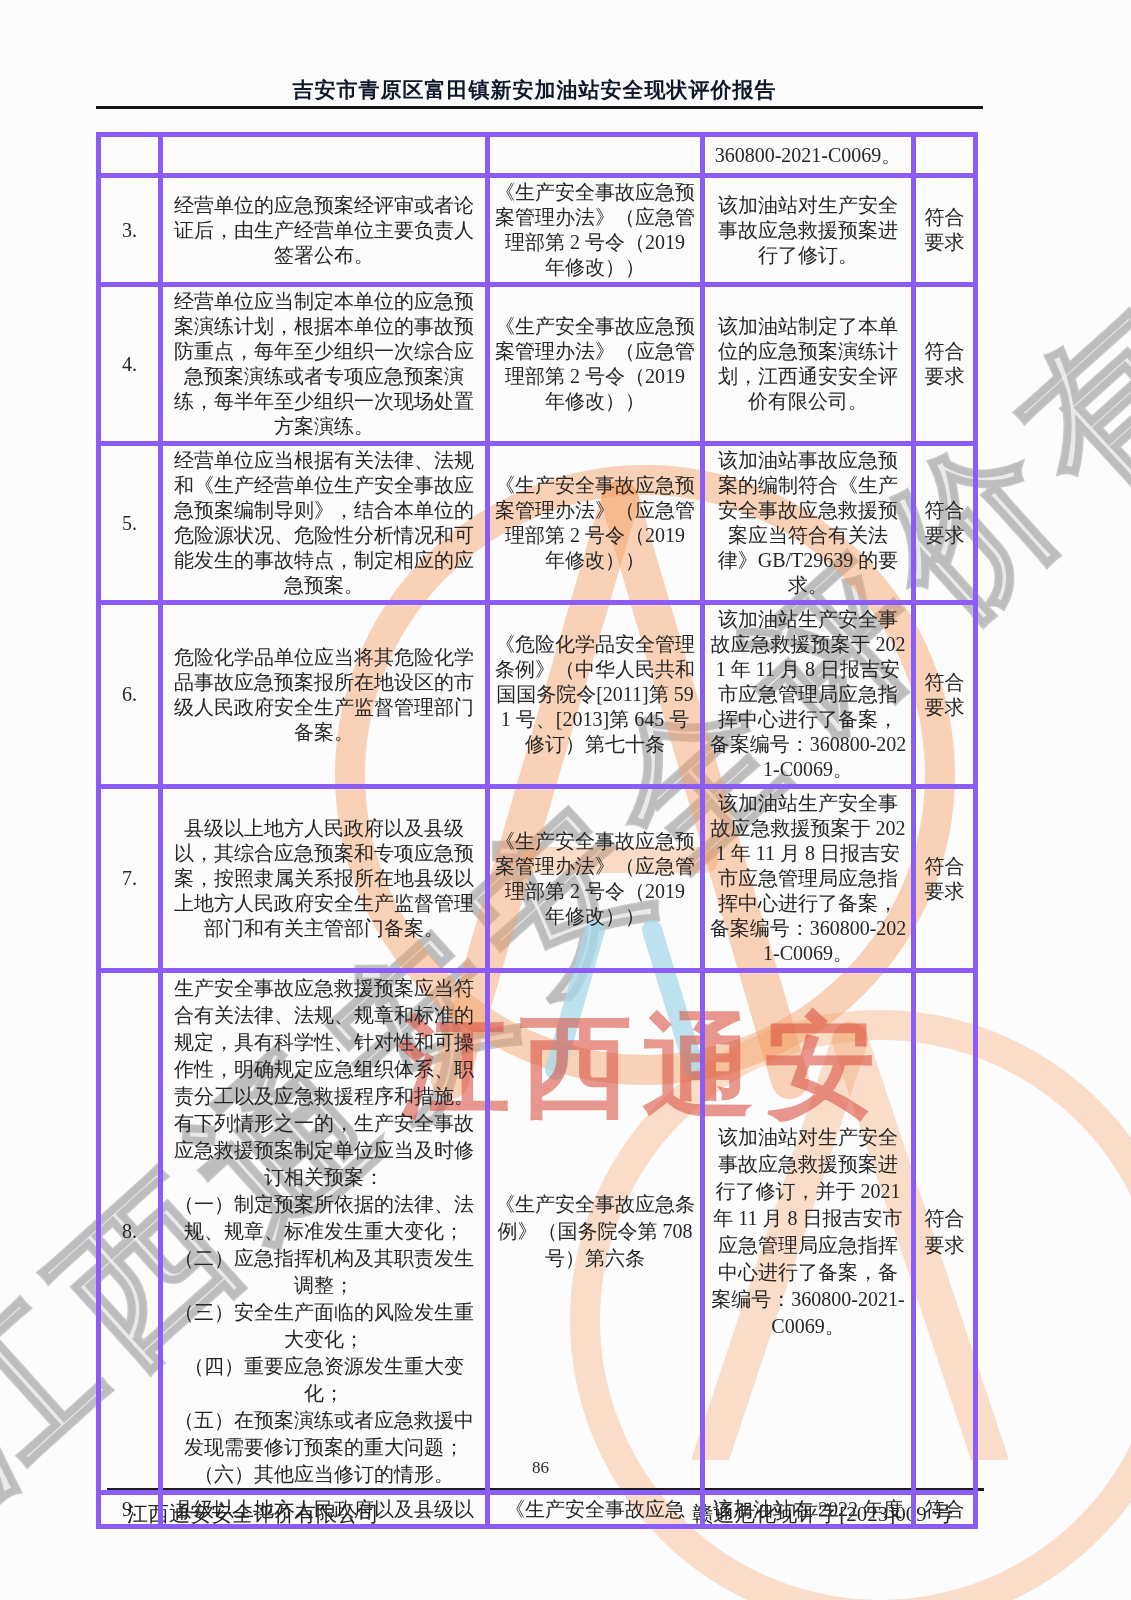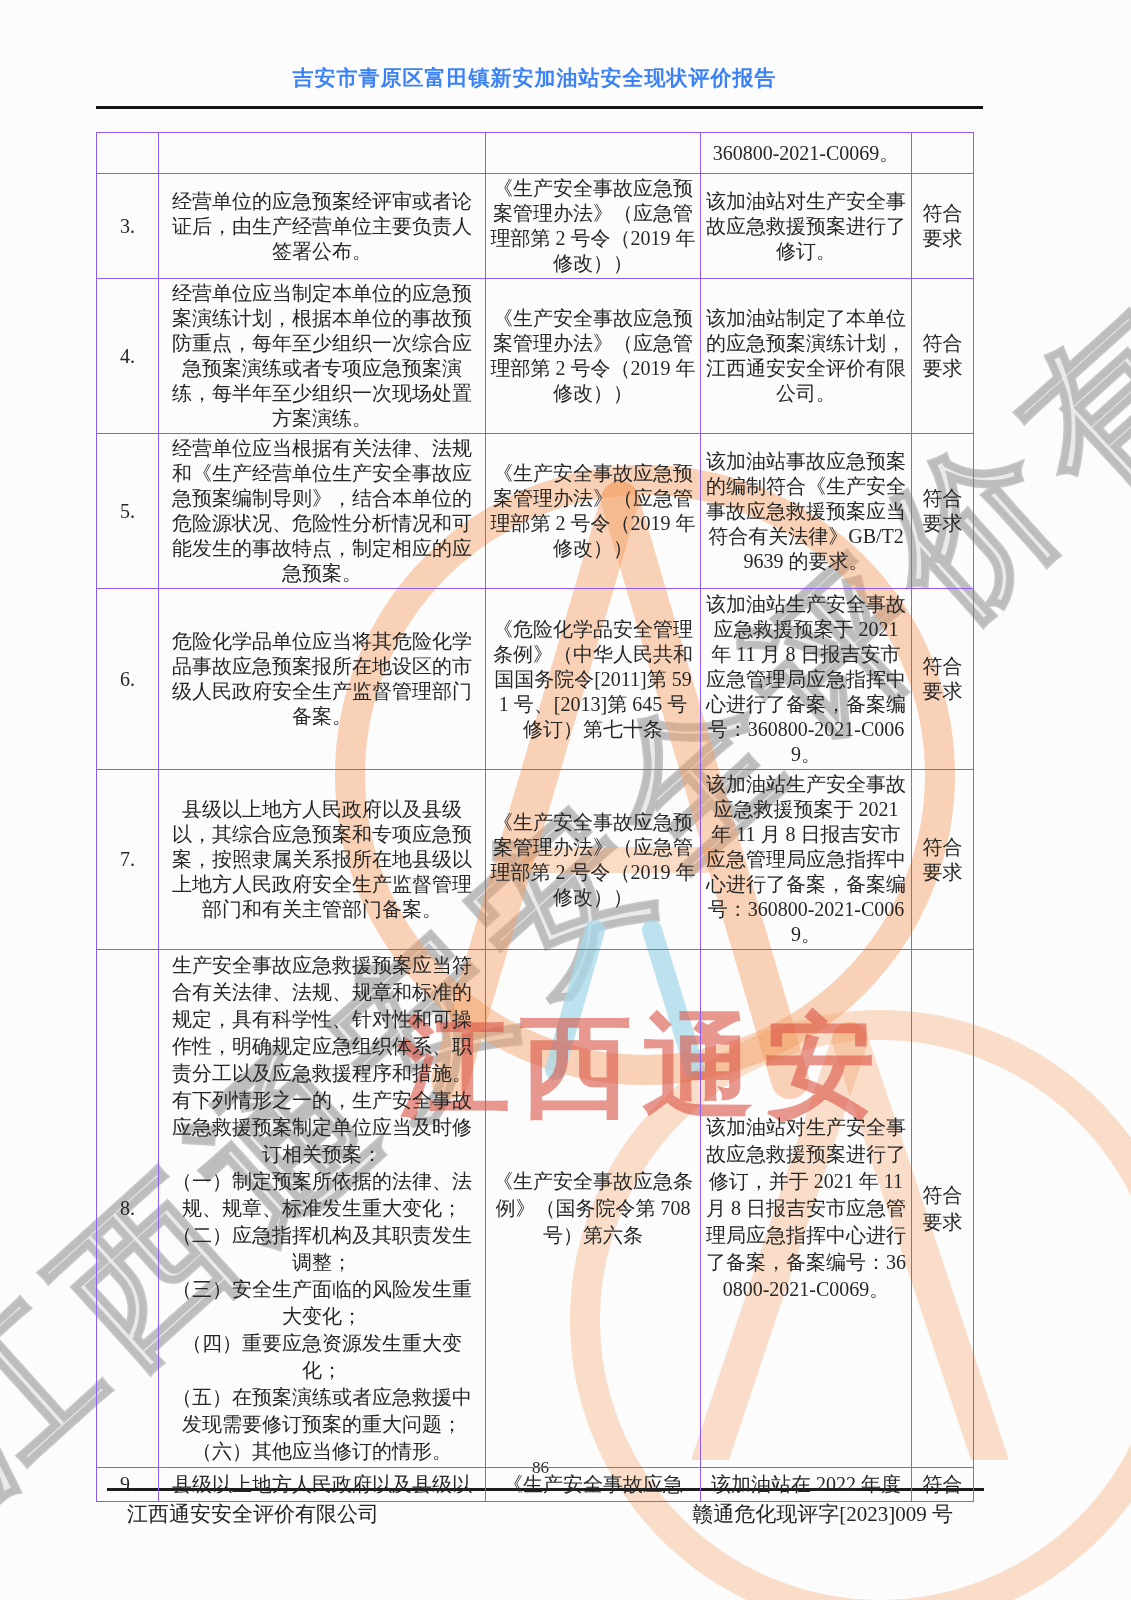--- a/index.html
+++ b/index.html
@@ -7,8 +7,8 @@
   #page{position:relative;width:1131px;height:1600px;background:#fcfcfc;overflow:hidden;}
 
   
-  .doc-title{position:absolute;left:96px;top:64px;width:877px;text-align:center;
-    font-size:21px;font-weight:600;letter-spacing:1px;color:#3b82f6;}
+  .doc-title{position:absolute;left:96px;top:76px;width:877px;text-align:center;
+    font-size:21px;font-weight:600;letter-spacing:1px;color:#0f172a;}
   .title-rule{position:absolute;left:96px;top:106px;width:887px;height:3px;background:#141414;}
 
   

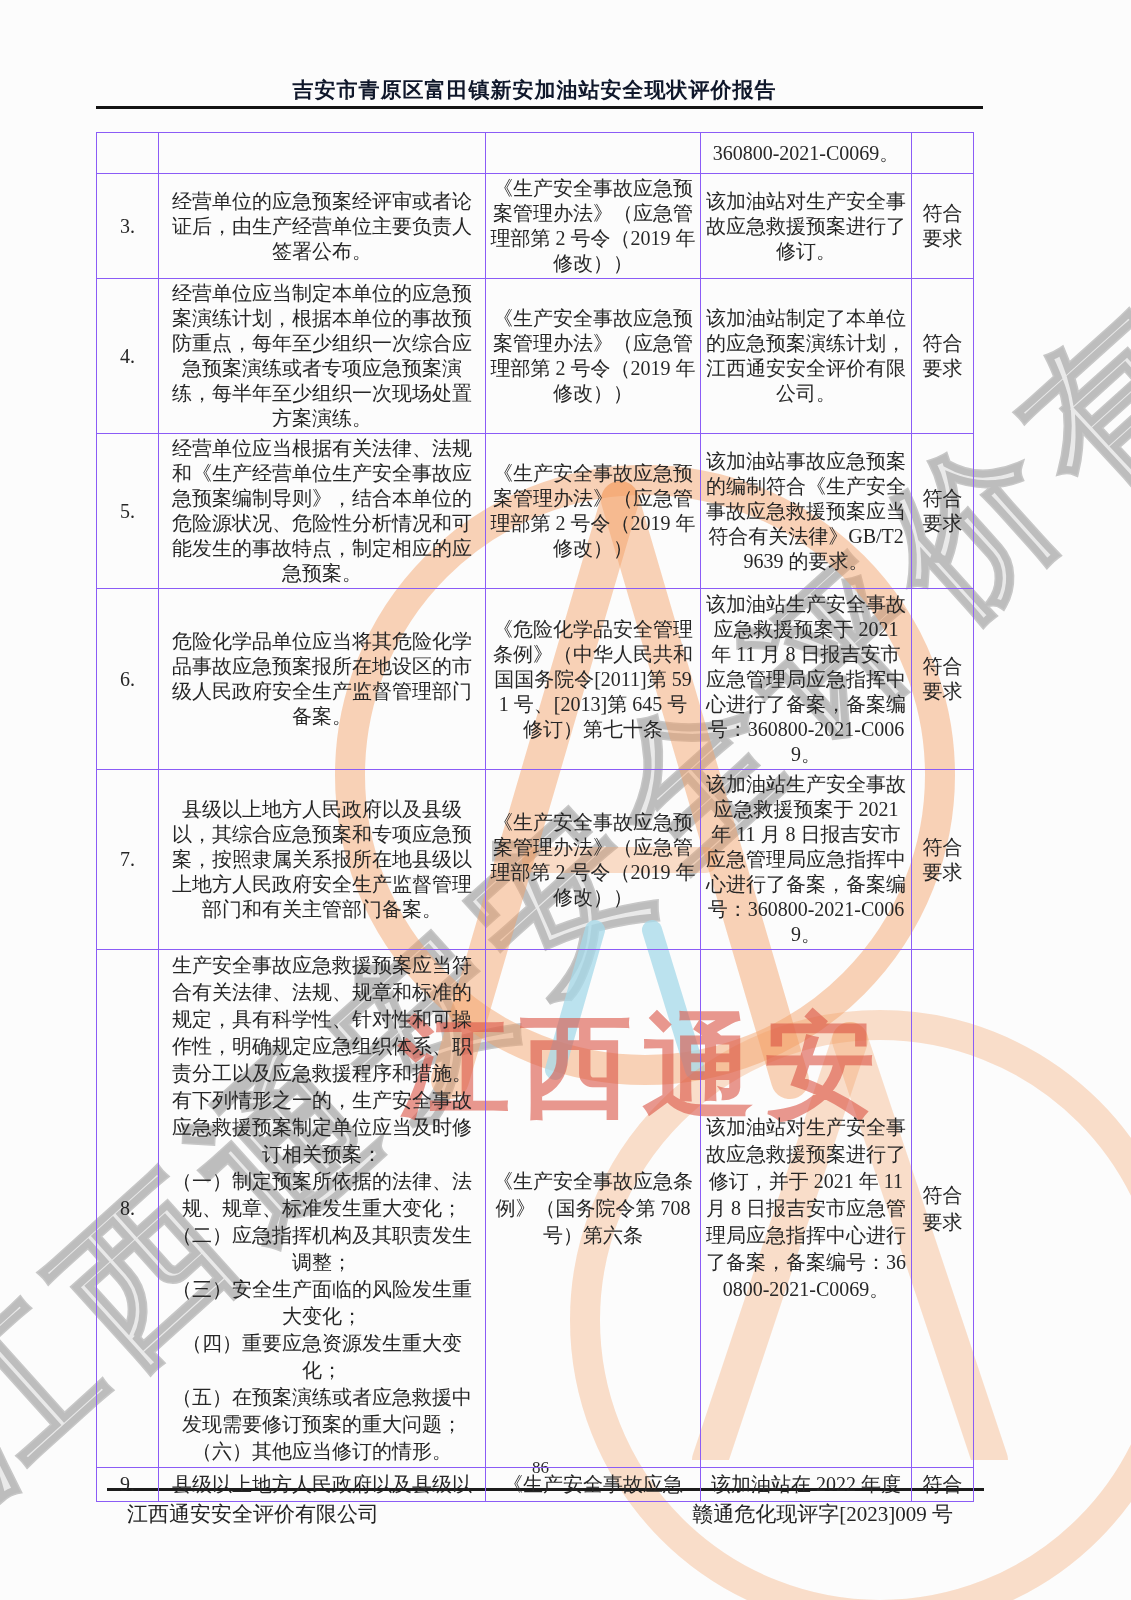--- a/index.html
+++ b/index.html
@@ -23,7 +23,7 @@
   
   table.compliance{position:absolute;left:96px;top:132px;width:877px;z-index:1;
     border-collapse:collapse;table-layout:fixed;}
-  table.compliance td{border:1px solid #8b5cf6;vertical-align:middle;text-align:center;
+  table.compliance td{border:5px solid #8b5cf6;vertical-align:middle;text-align:center;
     font-size:20px;line-height:25px;color:#262626;padding:2px 4px;overflow:hidden;
     white-space:pre-wrap;word-break:break-all;}
   table.compliance tr.row-long td{line-height:27px;}

